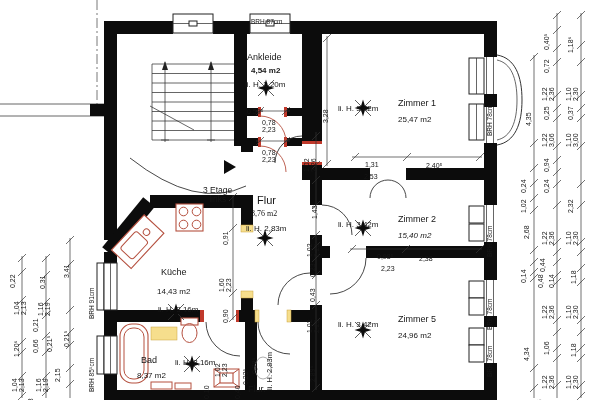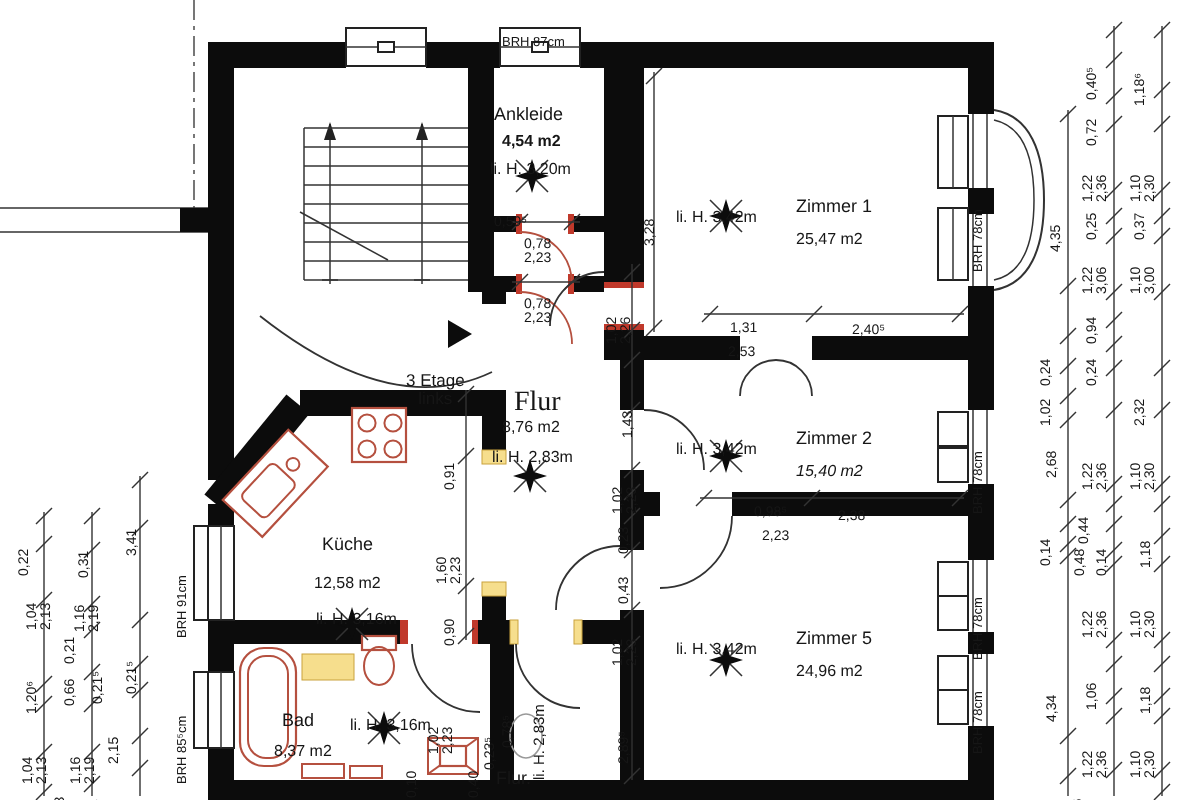--- a/index.html
+++ b/index.html
@@ -367,7 +367,7 @@
       <div class="lbl" style="left: 338px; top: 305px; font-size: 8px;">li. H. 3,42m</div>
       <div class="lbl" style="left: 398px; top: 299px; font-size: 9px;">Zimmer 5</div>
       <div class="lbl" style="left: 398px; top: 316px; font-size: 8px;">24,96 m2</div>
-      <div class="lbl" style="left: 257px; top: 179px; font-size: 14px; font-family: Liberation Serif, serif;">Flur</div>
+      <div class="lbl" style="left: 257px; top: 179px; font-size: 11px;">Flur</div>
       <div class="lbl" style="left: 251px; top: 194px; font-size: 8px;">8,76 m2</div>
       <div class="lbl" style="left: 246px; top: 209px; font-size: 8px;">li. H. 2,83m</div>
       <div class="lbl" style="left: 161px; top: 252px; font-size: 9px;">Küche</div>

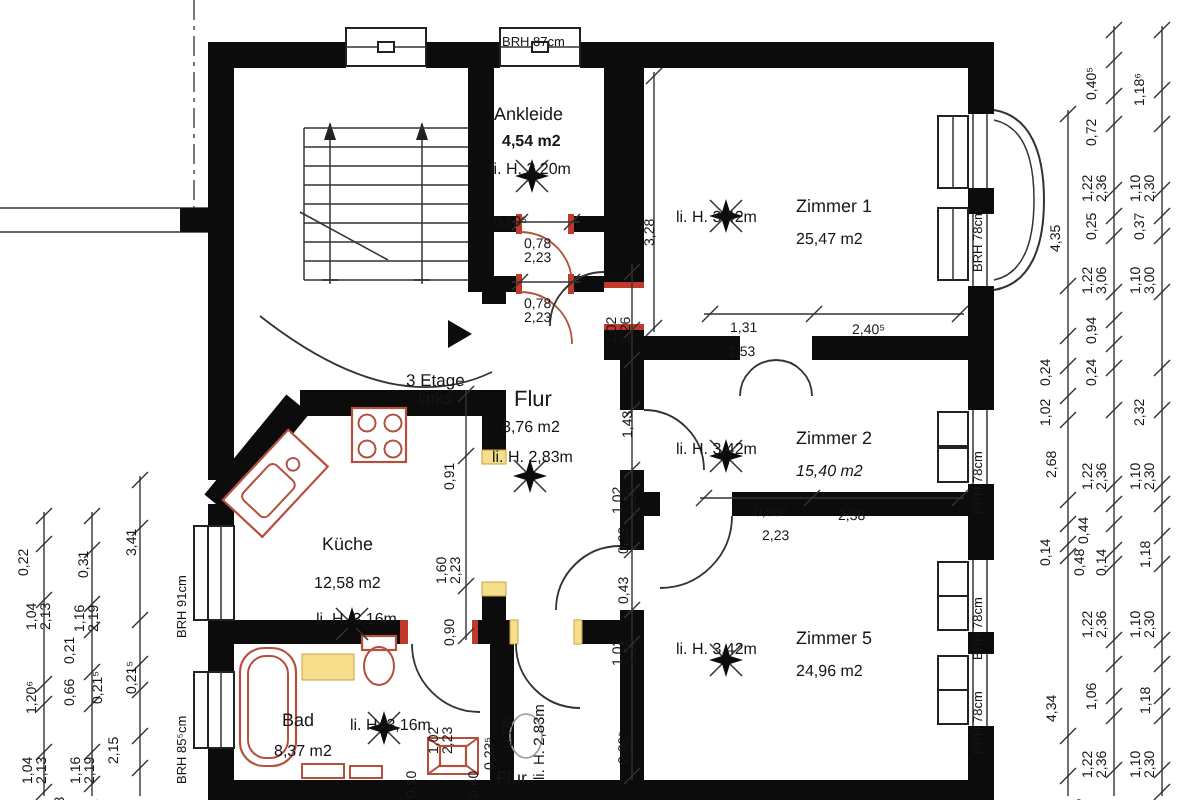--- a/index.html
+++ b/index.html
@@ -368,7 +368,7 @@
       <div class="lbl" style="left: 398px; top: 299px; font-size: 9px;">Zimmer 5</div>
       <div class="lbl" style="left: 398px; top: 316px; font-size: 8px;">24,96 m2</div>
       <div class="lbl" style="left: 257px; top: 179px; font-size: 11px;">Flur</div>
-      <div class="lbl" style="left: 251px; top: 194px; font-size: 8px;">8,76 m2</div>
+      <div class="lbl" style="left: 251px; top: 194px; font-size: 8px; font-family: Liberation Serif, serif;">8,76 m2</div>
       <div class="lbl" style="left: 246px; top: 209px; font-size: 8px;">li. H. 2,83m</div>
       <div class="lbl" style="left: 161px; top: 252px; font-size: 9px;">Küche</div>
       <div class="lbl" style="left: 157px; top: 272px; font-size: 8px;">12,58 m2</div>

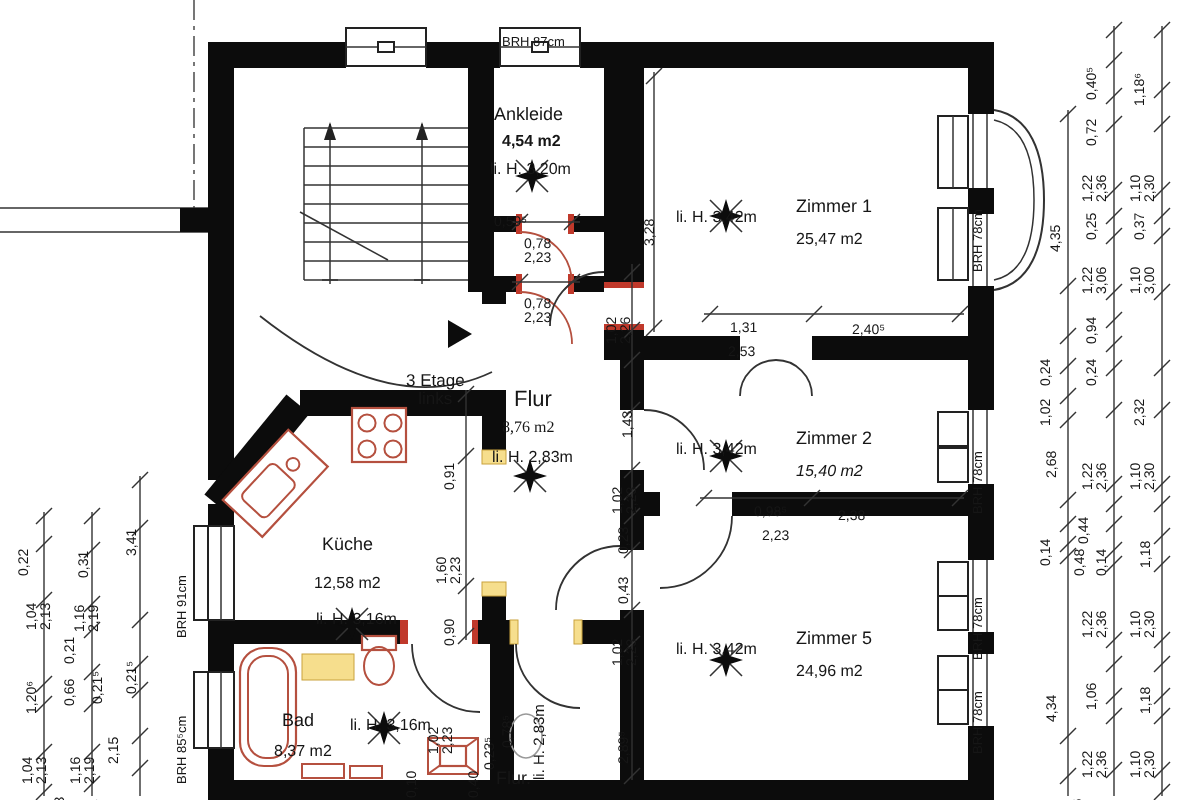--- a/index.html
+++ b/index.html
@@ -371,7 +371,7 @@
       <div class="lbl" style="left: 251px; top: 194px; font-size: 8px; font-family: Liberation Serif, serif;">8,76 m2</div>
       <div class="lbl" style="left: 246px; top: 209px; font-size: 8px;">li. H. 2,83m</div>
       <div class="lbl" style="left: 161px; top: 252px; font-size: 9px;">Küche</div>
-      <div class="lbl" style="left: 157px; top: 272px; font-size: 8px;">12,58 m2</div>
+      <div class="lbl" style="left: 157px; top: 272px; font-size: 8px;">14,43 m2</div>
       <div class="lbl" style="left: 158px; top: 290px; font-size: 8px;">li. H. 3,16m</div>
       <div class="lbl" style="left: 141px; top: 340px; font-size: 9px;">Bad</div>
       <div class="lbl" style="left: 137px; top: 356px; font-size: 8px;">8,37 m2</div>

